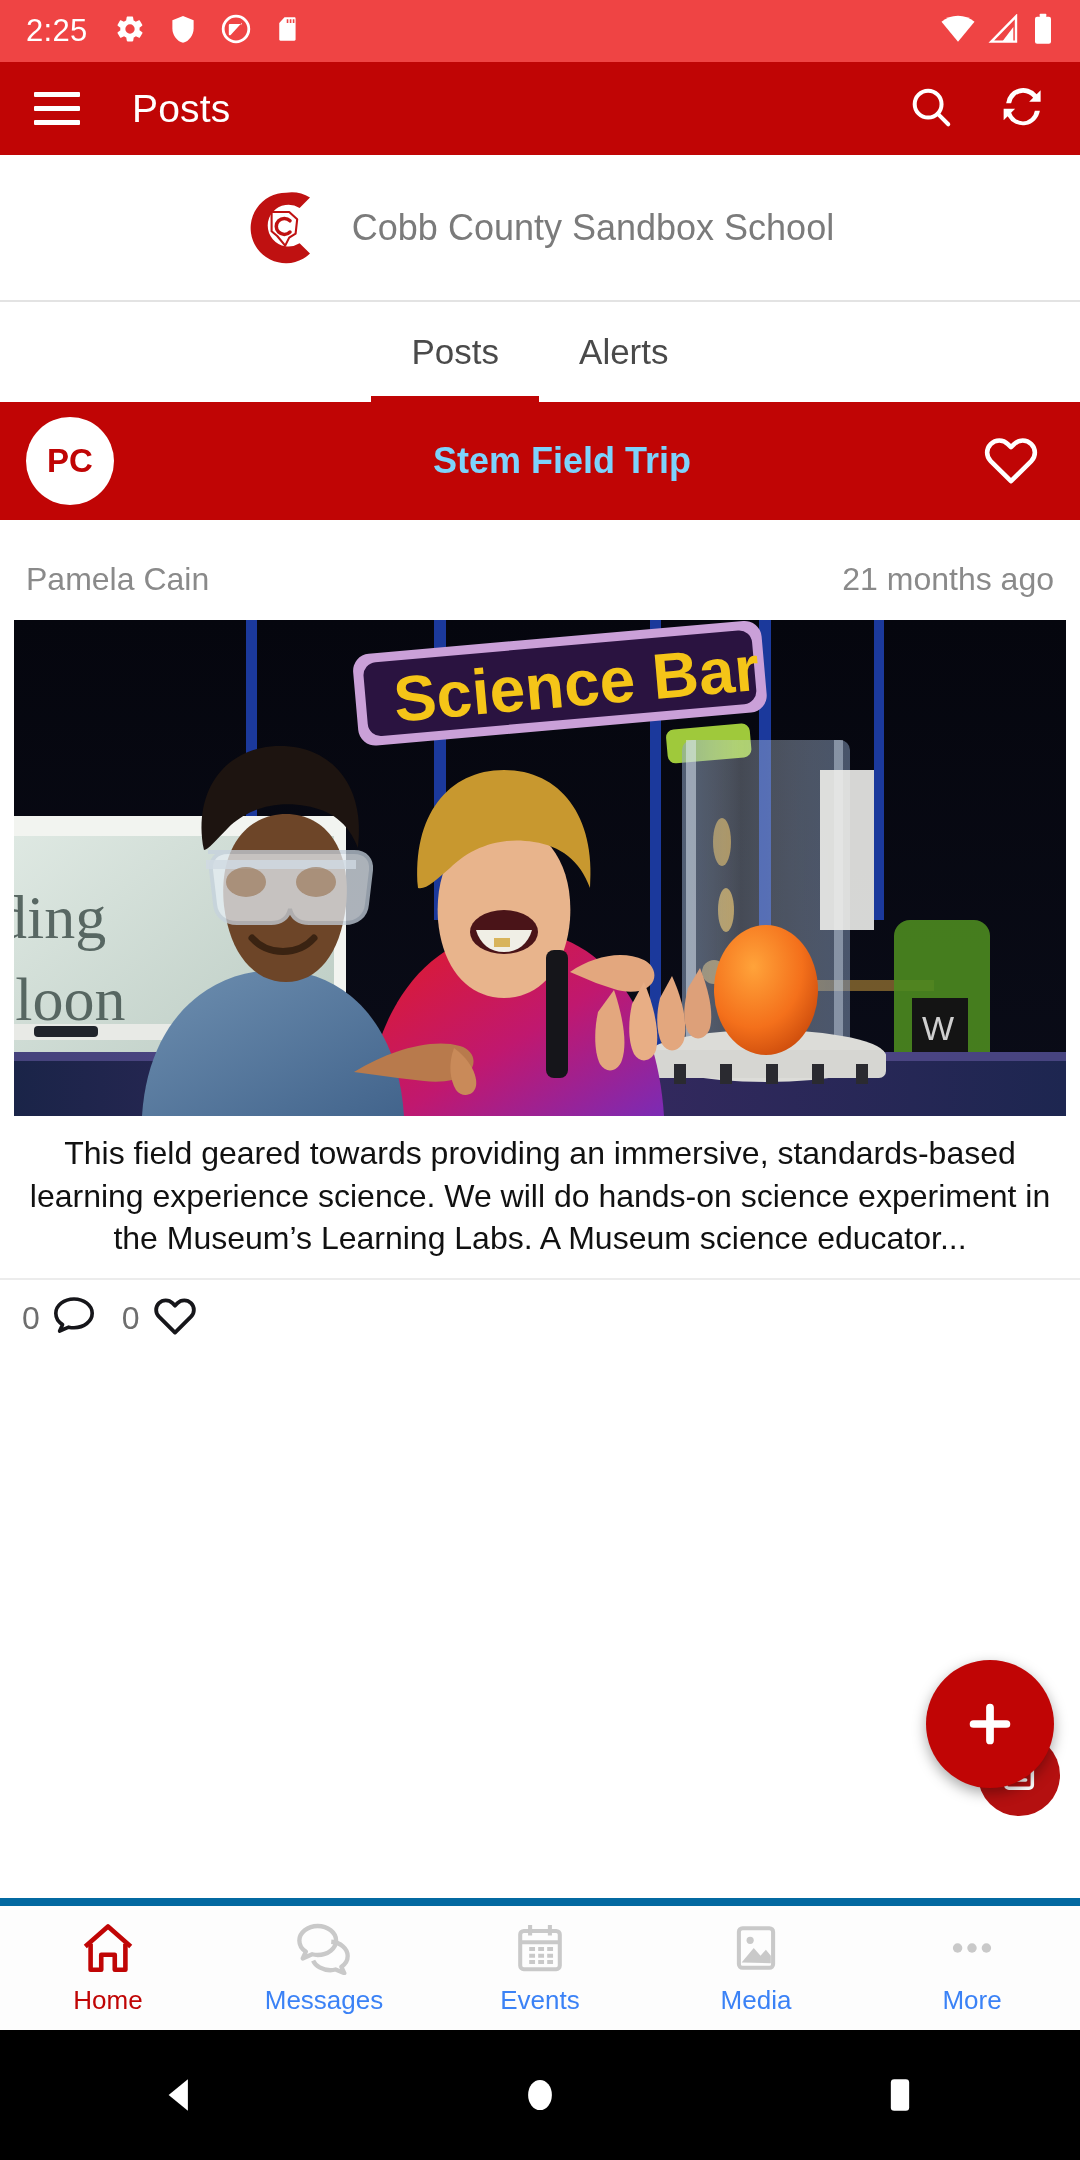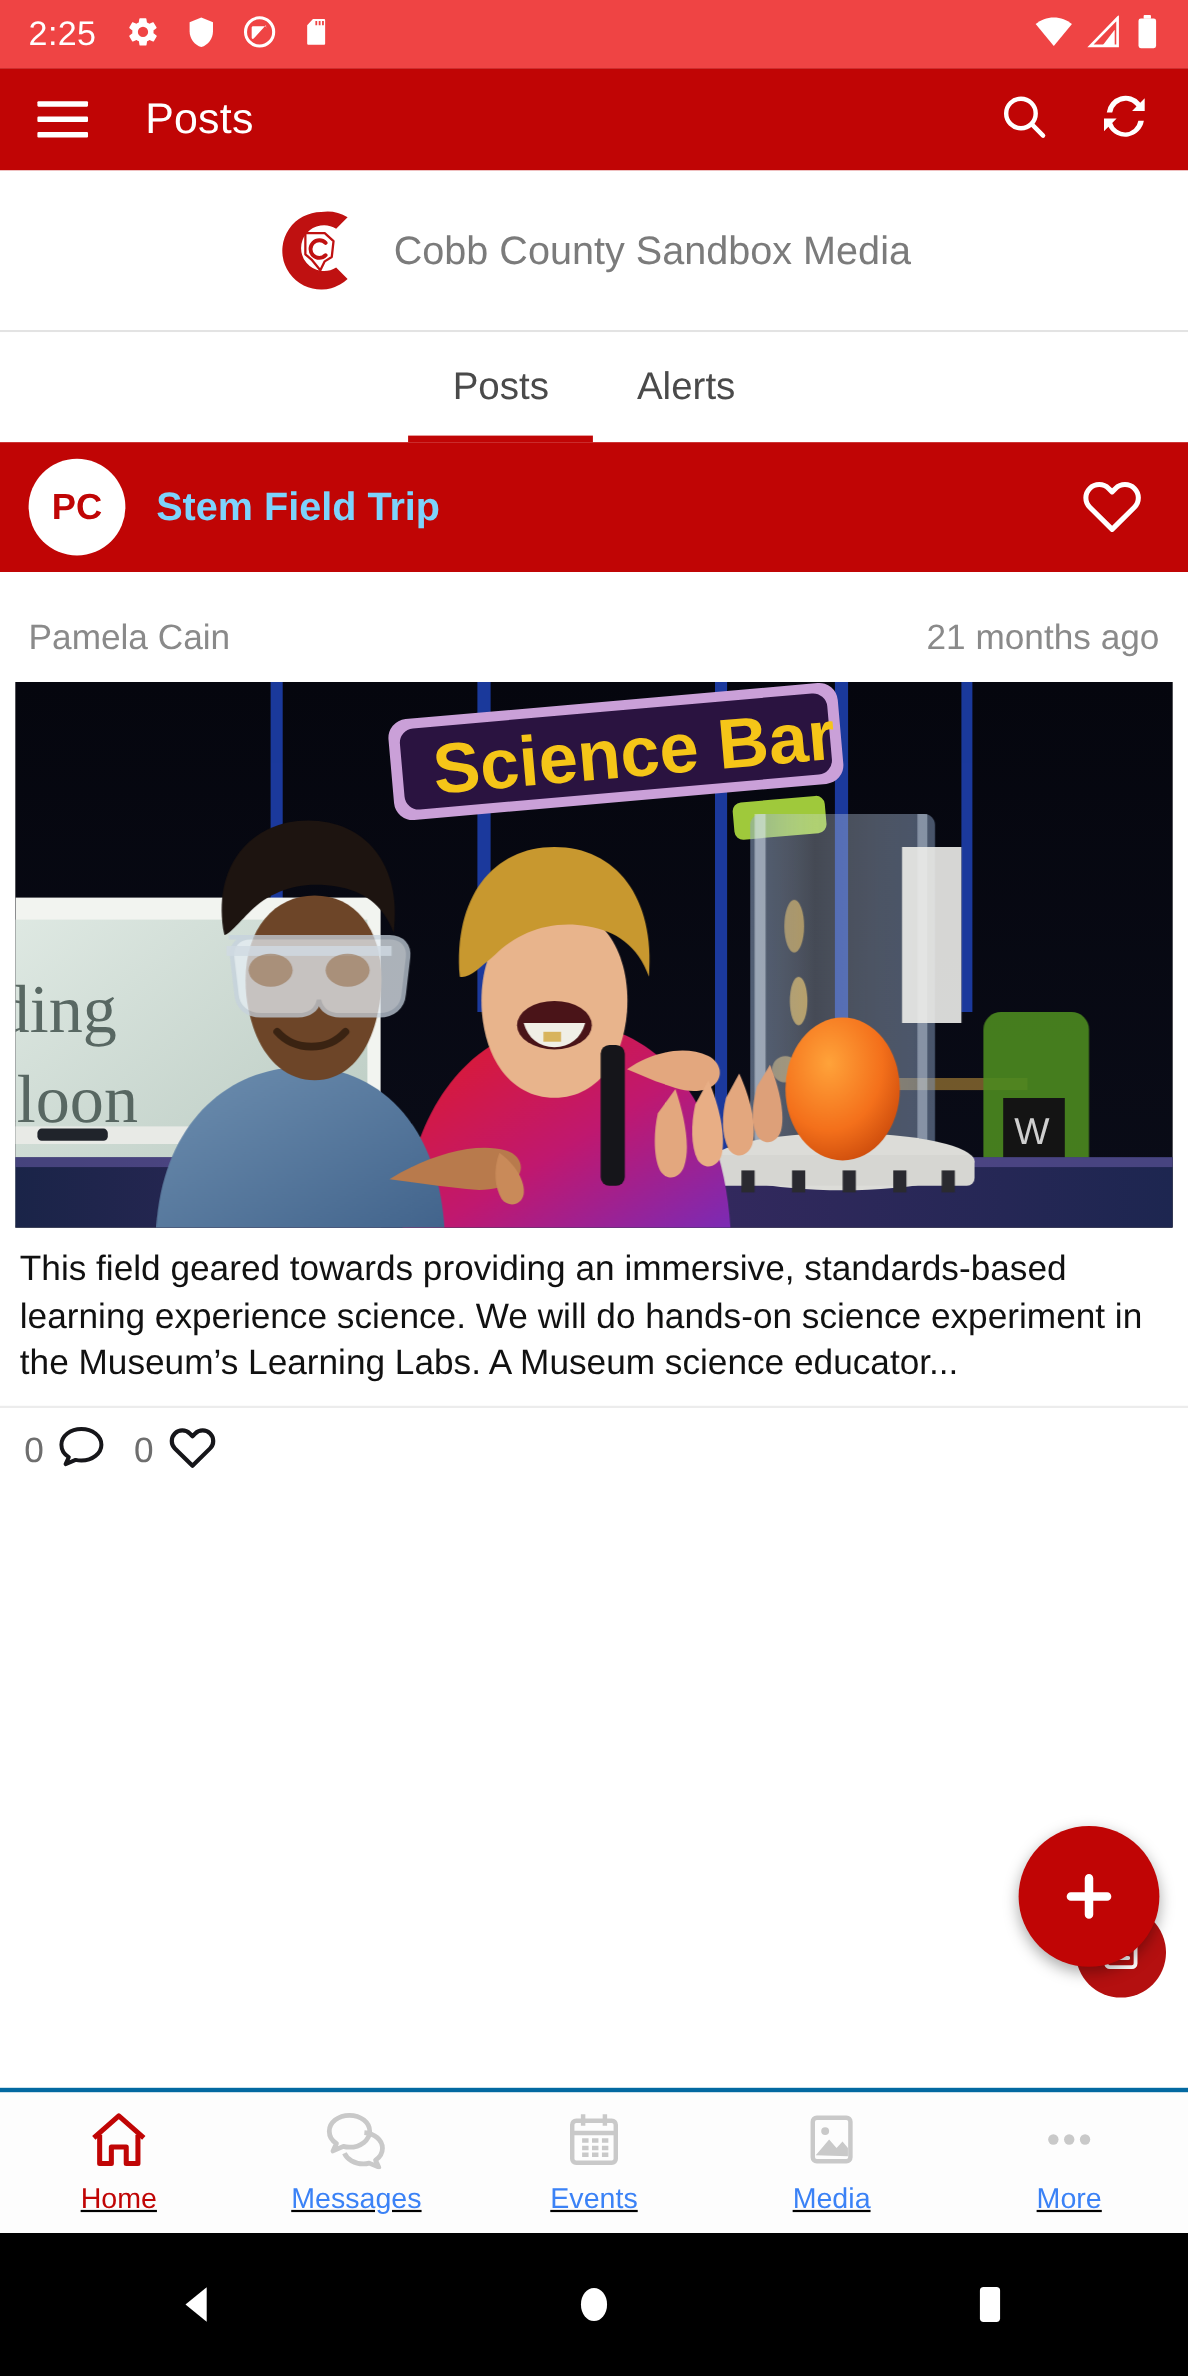--- a/index.html
+++ b/index.html
@@ -220,7 +220,7 @@
       <path d="M55 41a10 10 0 1 0 0 14" fill="none" stroke="#BF1111" stroke-width="4.4" stroke-linecap="round"></path>
     </svg>
   </span>
-  <span class="school-name">Cobb County Sandbox Media</span>
+  <span class="school-name">Cobb County Sandbox School</span>
 </div>
 
 <div class="tab-bar">

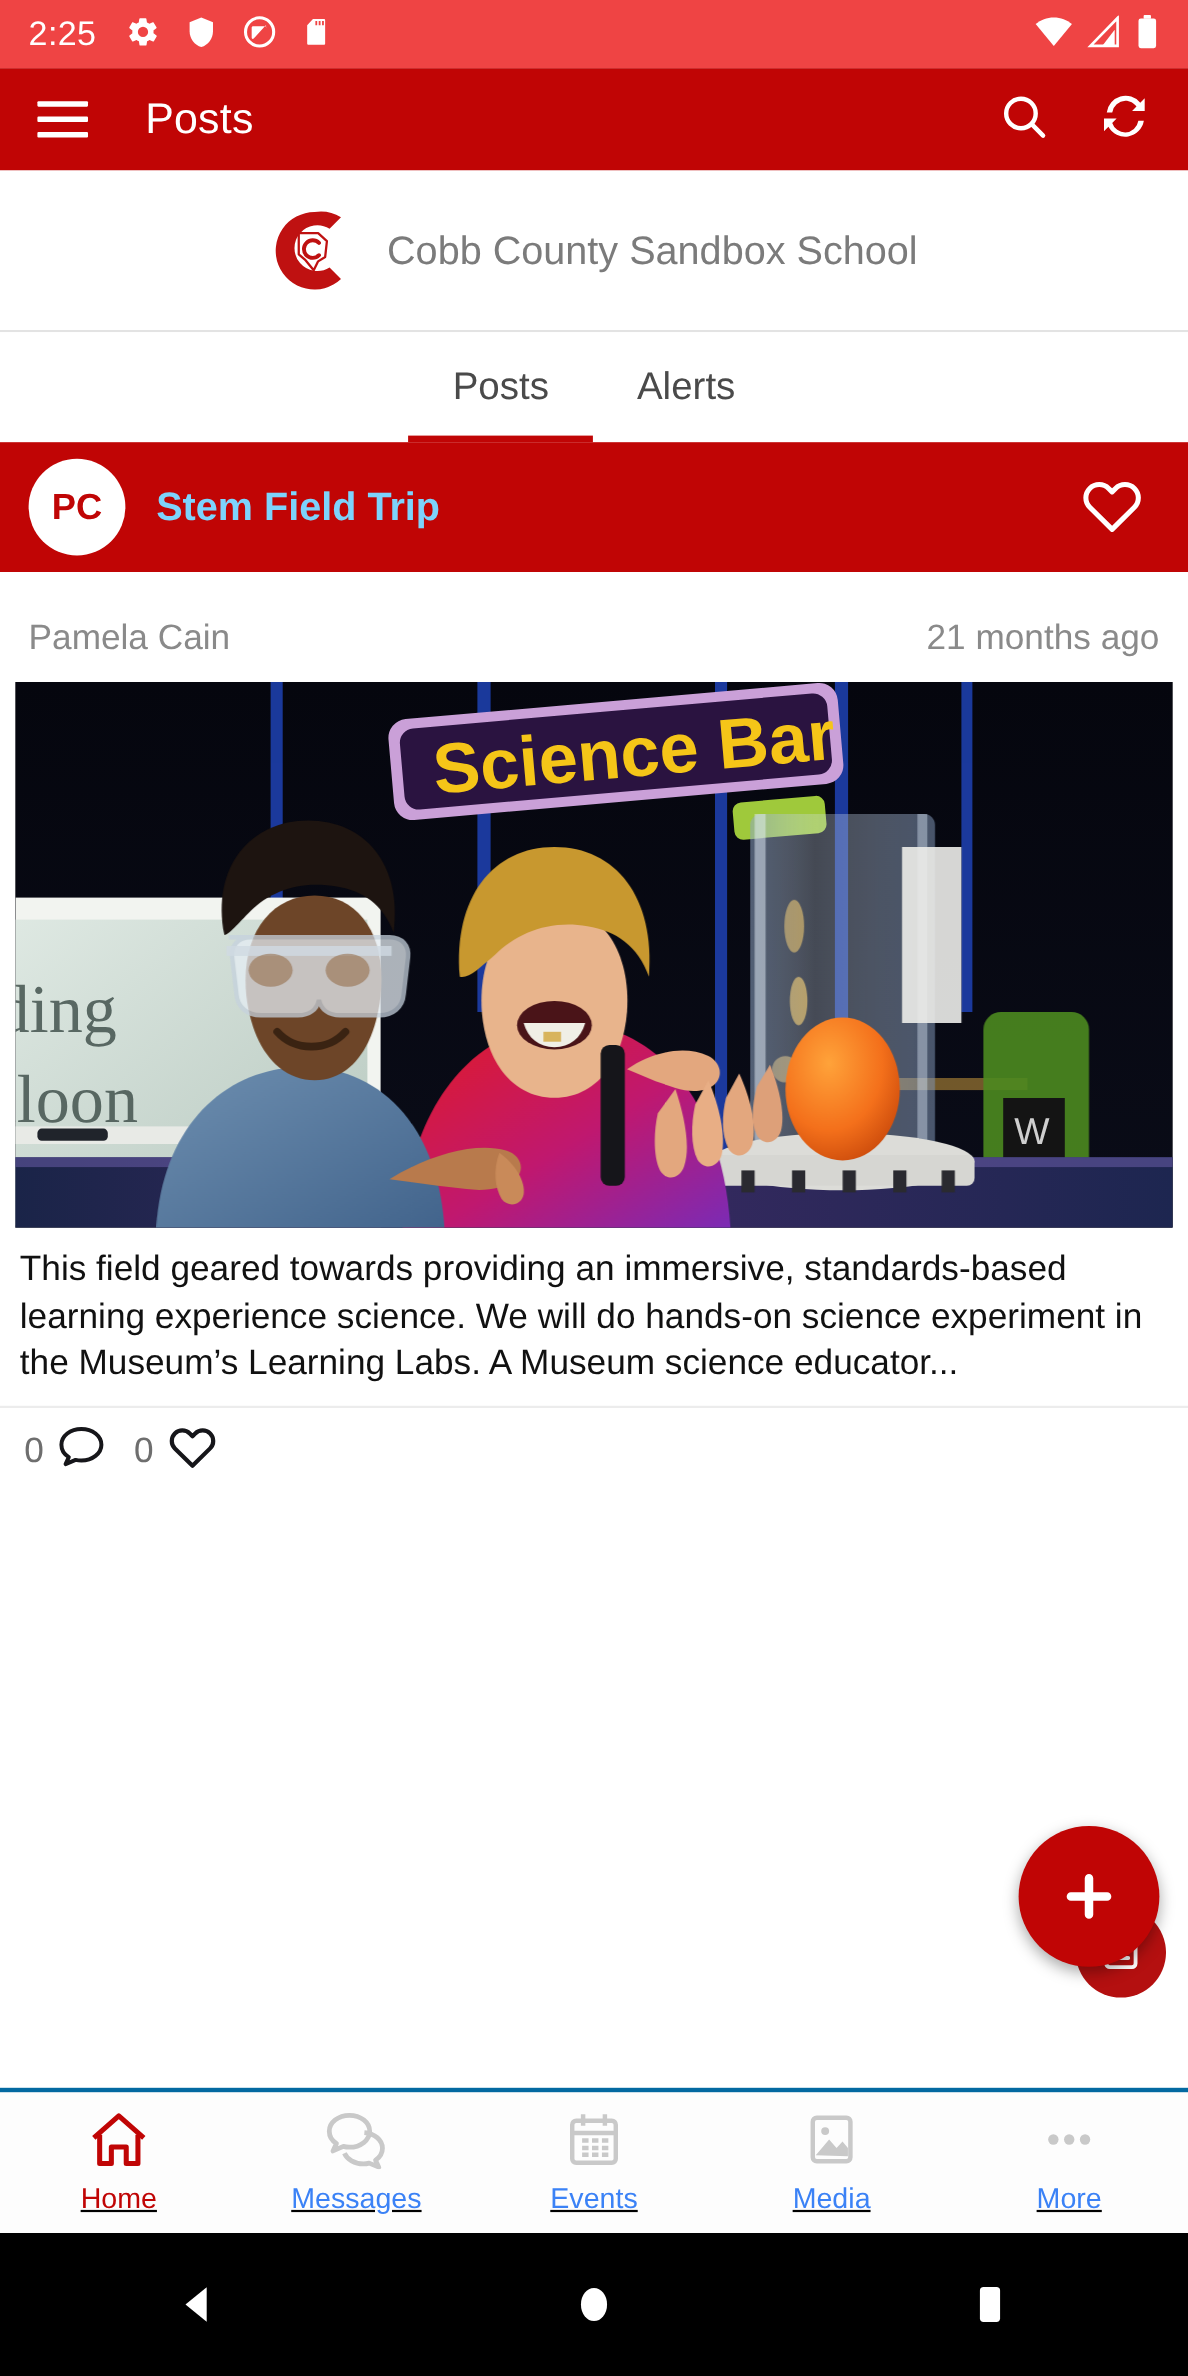--- a/index.html
+++ b/index.html
@@ -58,7 +58,7 @@
   }
 
   
-  .post-card { background:#fff; }
+  .post-card { background:#fff;text-align:center; }
   .post-header {
     background:#C00505; height:118px;
     display:flex; align-items:center; padding:0 26px;

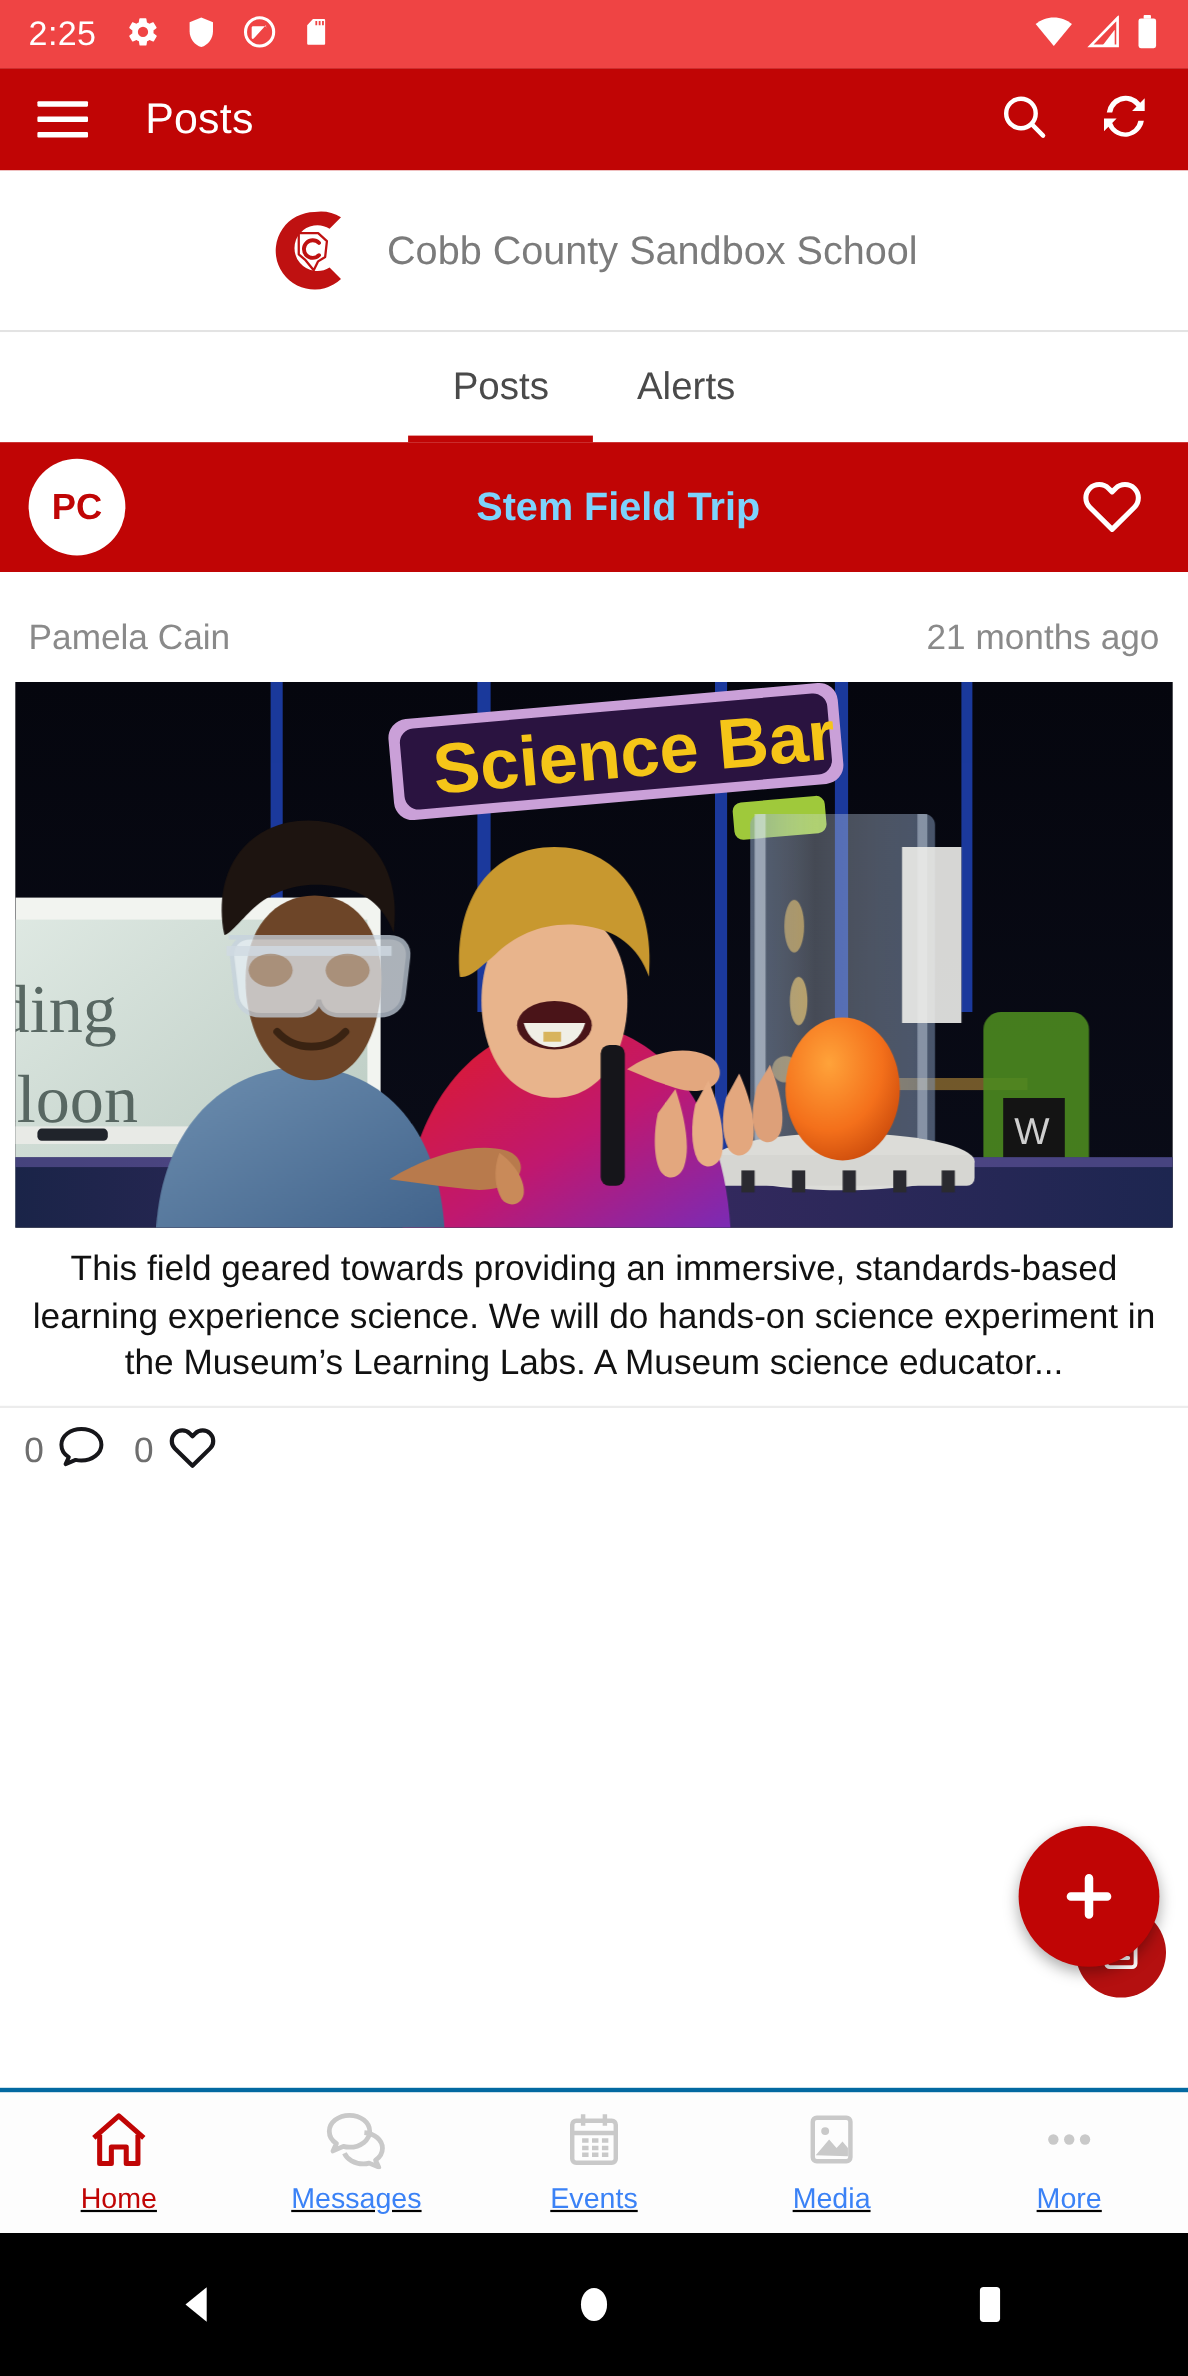--- a/index.html
+++ b/index.html
@@ -121,8 +121,8 @@
   .bottom-nav {
     position:absolute; left:0; right:0; bottom:130px;
     height:132px; background:#fdfdfd;
-    border-top:4px solid #0369a1;
-    display:flex; align-items:center;text-decoration:underline;
+    border-top:8px solid #0369a1;
+    display:flex; align-items:center;
   }
   .nav-item {
     flex:1; display:flex; flex-direction:column;

